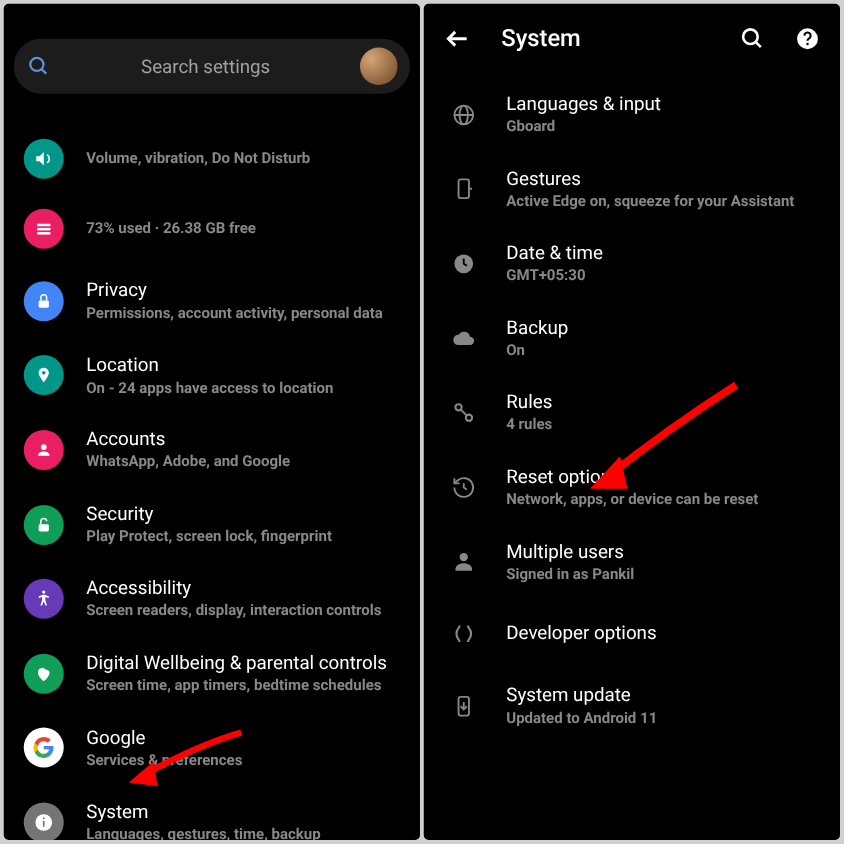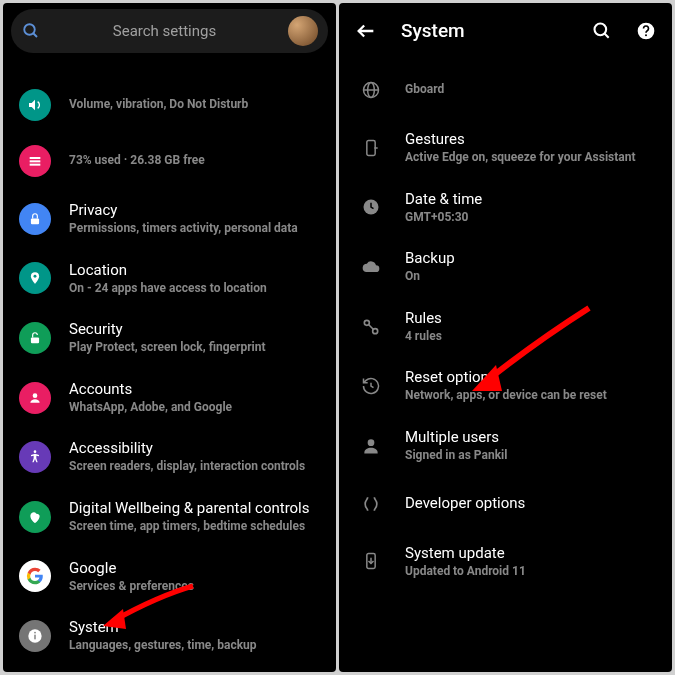--- a/index.html
+++ b/index.html
@@ -21,7 +21,7 @@
       position: relative;
     }
     .search-bar {
-      margin: 6px 8px 24px 8px;
+      margin: 28px 8px 24px 8px;
       background: #1c1c1c;
       border-radius: 24px;
       height: 44px;

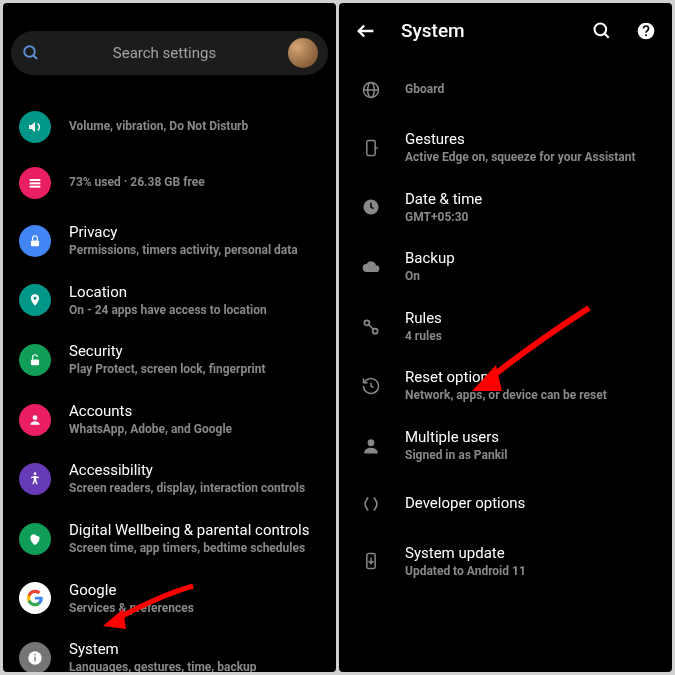--- a/index.html
+++ b/index.html
@@ -298,6 +298,7 @@
         </svg>
     </span>
     <div class="item-text">
+      <div class="item-title">Languages &amp; input</div>
       <div class="item-subtitle">Gboard</div>
     </div>
   </div>

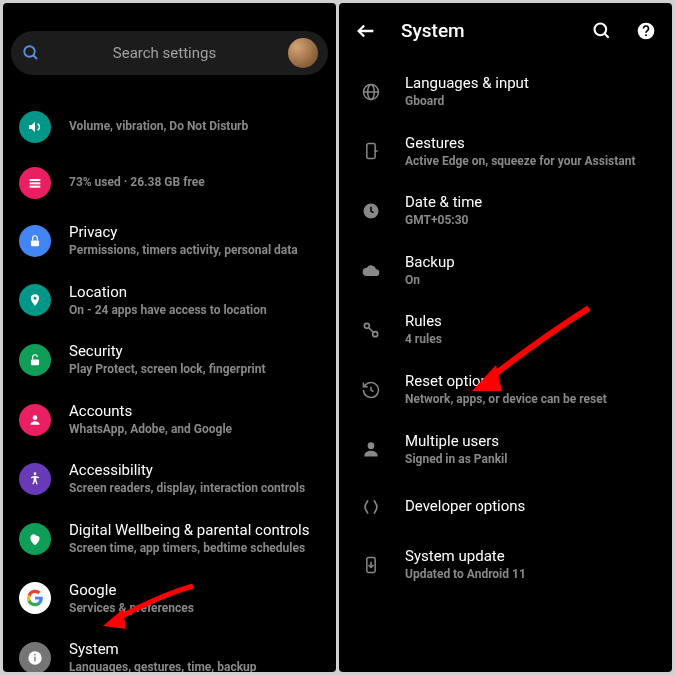--- a/index.html
+++ b/index.html
@@ -162,7 +162,7 @@
     </span>
     <div class="item-text">
       <div class="item-title">Privacy</div>
-      <div class="item-subtitle">Permissions, timers activity, personal data</div>
+      <div class="item-subtitle">Permissions, account activity, personal data</div>
     </div>
   </div>
 

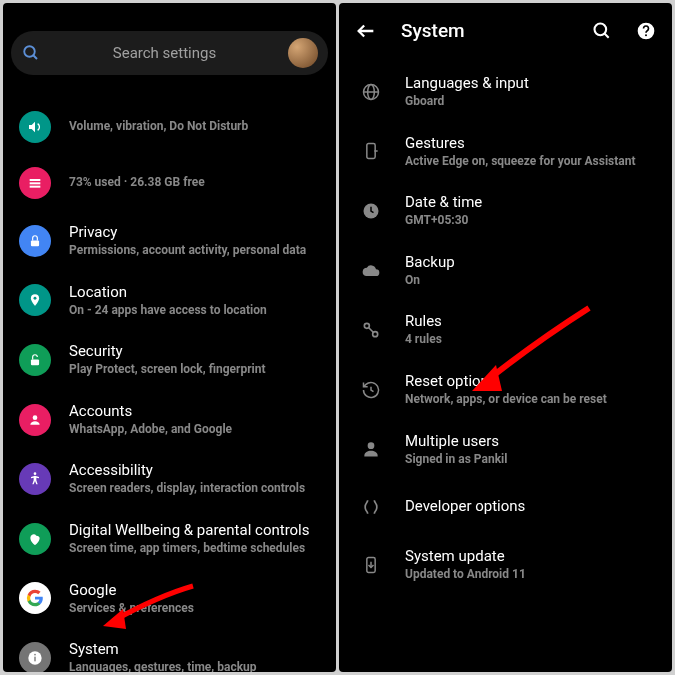--- a/index.html
+++ b/index.html
@@ -180,6 +180,19 @@
   </div>
 
   <div class="list-item">
+    <span class="icon-circle" style="background:#e91e63">
+      <svg width="14" height="14" viewBox="0 0 24 24" fill="currentColor">
+          <circle cx="12" cy="8" r="4"></circle>
+          <path d="M4 20c0-4 4-6 8-6s8 2 8 6"></path>
+        </svg>
+    </span>
+    <div class="item-text">
+      <div class="item-title">Accounts</div>
+      <div class="item-subtitle">WhatsApp, Adobe, and Google</div>
+    </div>
+  </div>
+
+  <div class="list-item">
     <span class="icon-circle" style="background:#0f9d58">
       <svg width="14" height="14" viewBox="0 0 24 24" fill="currentColor">
           <rect x="5" y="11" width="14" height="10" rx="2"></rect>
@@ -189,19 +202,6 @@
     <div class="item-text">
       <div class="item-title">Security</div>
       <div class="item-subtitle">Play Protect, screen lock, fingerprint</div>
-    </div>
-  </div>
-
-  <div class="list-item">
-    <span class="icon-circle" style="background:#e91e63">
-      <svg width="14" height="14" viewBox="0 0 24 24" fill="currentColor">
-          <circle cx="12" cy="8" r="4"></circle>
-          <path d="M4 20c0-4 4-6 8-6s8 2 8 6"></path>
-        </svg>
-    </span>
-    <div class="item-text">
-      <div class="item-title">Accounts</div>
-      <div class="item-subtitle">WhatsApp, Adobe, and Google</div>
     </div>
   </div>
 

